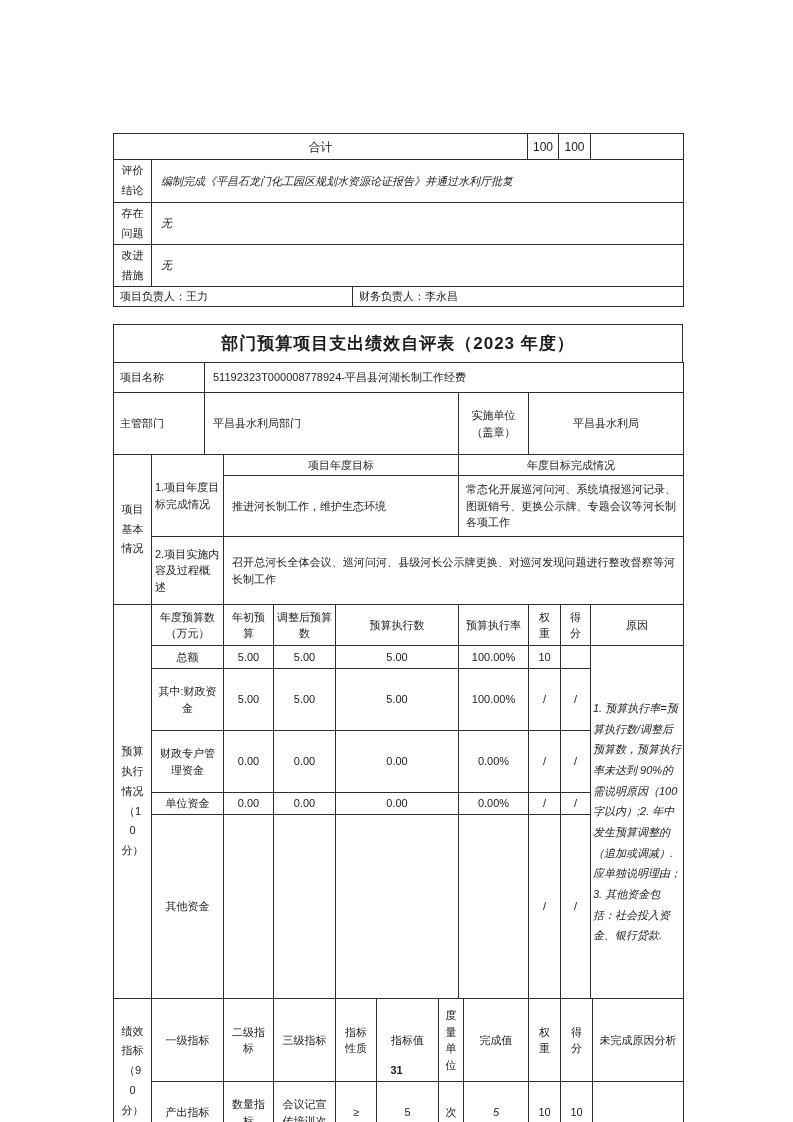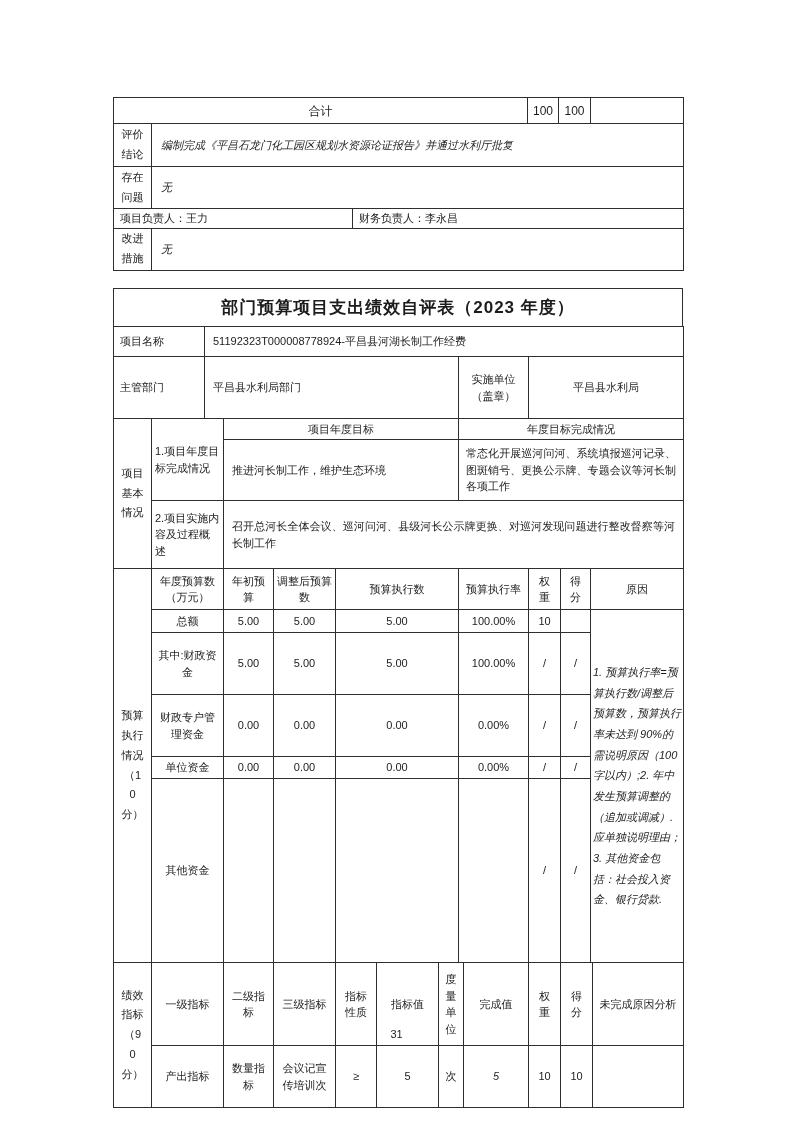--- a/index.html
+++ b/index.html
@@ -9,7 +9,7 @@
     font-family:"Liberation Sans","DejaVu Sans",sans-serif;
     color:#1c1c1c;
   }
-  .abs { position:absolute; }
+  .abs { position:absolute;margin-top:36px; }
   table { border-collapse:collapse; table-layout:fixed; width:570px; background:#fff; }
   td {
     border:1px solid #2e2e2e;

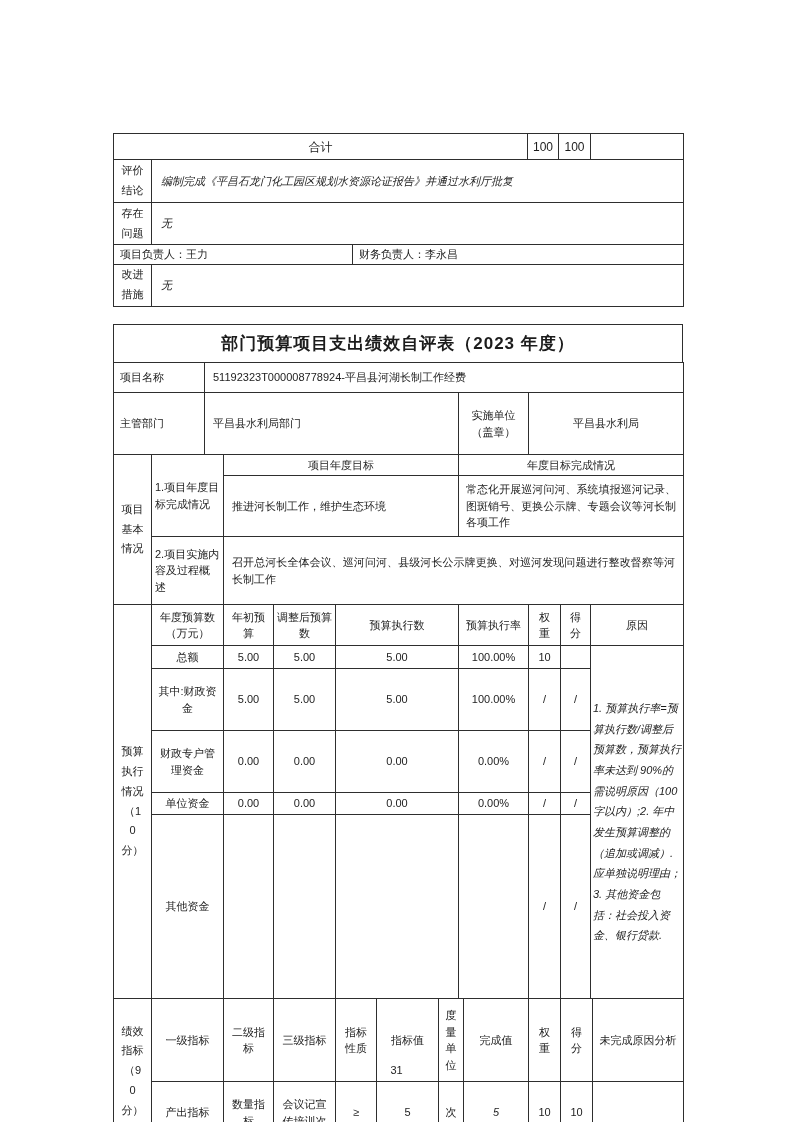--- a/index.html
+++ b/index.html
@@ -68,13 +68,13 @@
       <td class="vlab">存在问题</td>
       <td colspan="5" class="left italic" style="padding-left:9px">无</td>
     </tr>
+    <tr style="height:42px">
+      <td class="vlab">改进措施</td>
+      <td colspan="5" class="left italic" style="padding-left:9px">无</td>
+    </tr>
     <tr style="height:18px">
       <td colspan="2" class="left" style="padding-left:6px">项目负责人：王力</td>
       <td colspan="4" class="left" style="padding-left:6px">财务负责人：李永昌</td>
-    </tr>
-    <tr style="height:42px">
-      <td class="vlab">改进措施</td>
-      <td colspan="5" class="left italic" style="padding-left:9px">无</td>
     </tr>
   </tbody>
     </table>

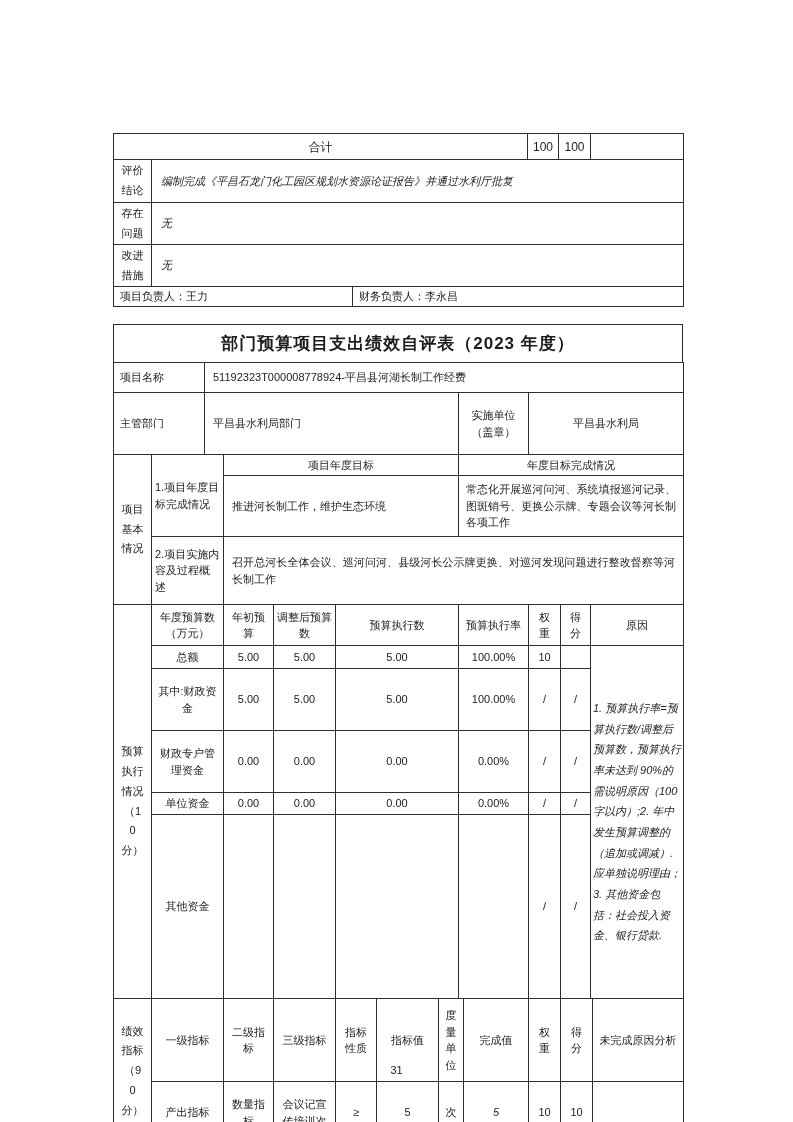--- a/index.html
+++ b/index.html
@@ -38,7 +38,7 @@
     padding:2px 2px; line-height:1.88; vertical-align:middle;
   }
   .lbl { text-align:left; padding-left:6px; }
-  .pagenum { left:0; right:0; top:1028px; text-align:center; font-size:11px; color:#222; }
+  .pagenum { left:0; right:0; top:1028px; text-align:center; font-size:11px; color:#222;font-weight:bold; }
 </style>
 </head>
 <body>

